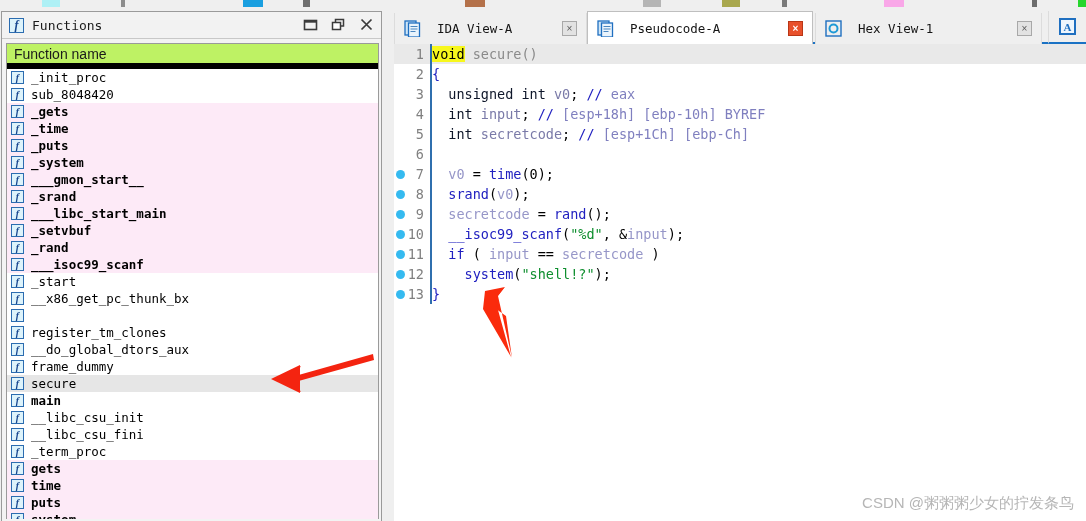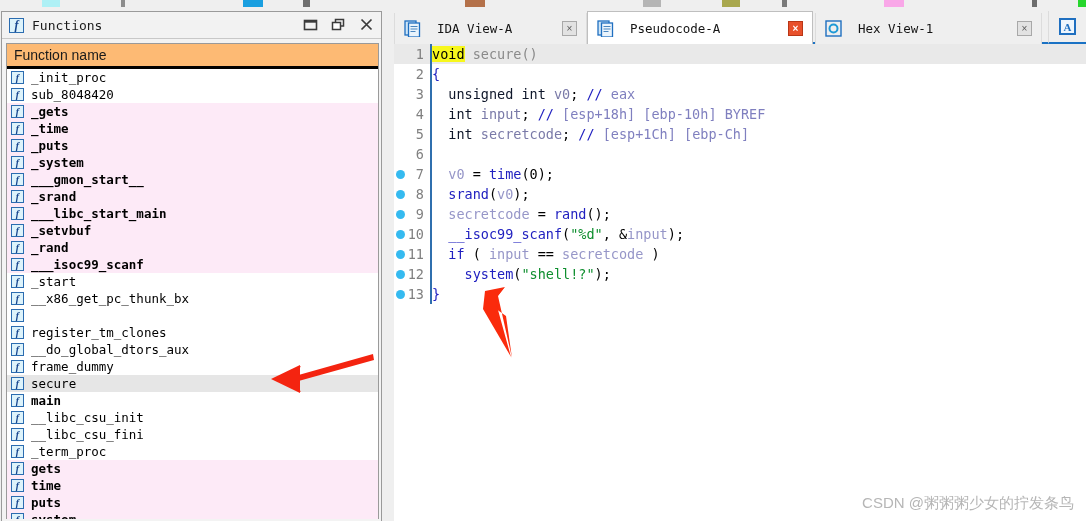--- a/index.html
+++ b/index.html
@@ -50,7 +50,7 @@
     overflow: hidden;
   }
   .col-header {
-    height: 25px; background: #fdba74; border-bottom: 3px solid #000000;
+    height: 25px; background: #bef264; border-bottom: 6px solid #000000;
     display: flex; align-items: center; padding-left: 7px;
     font-size: 14px; color: #1b1b1b;
   }

